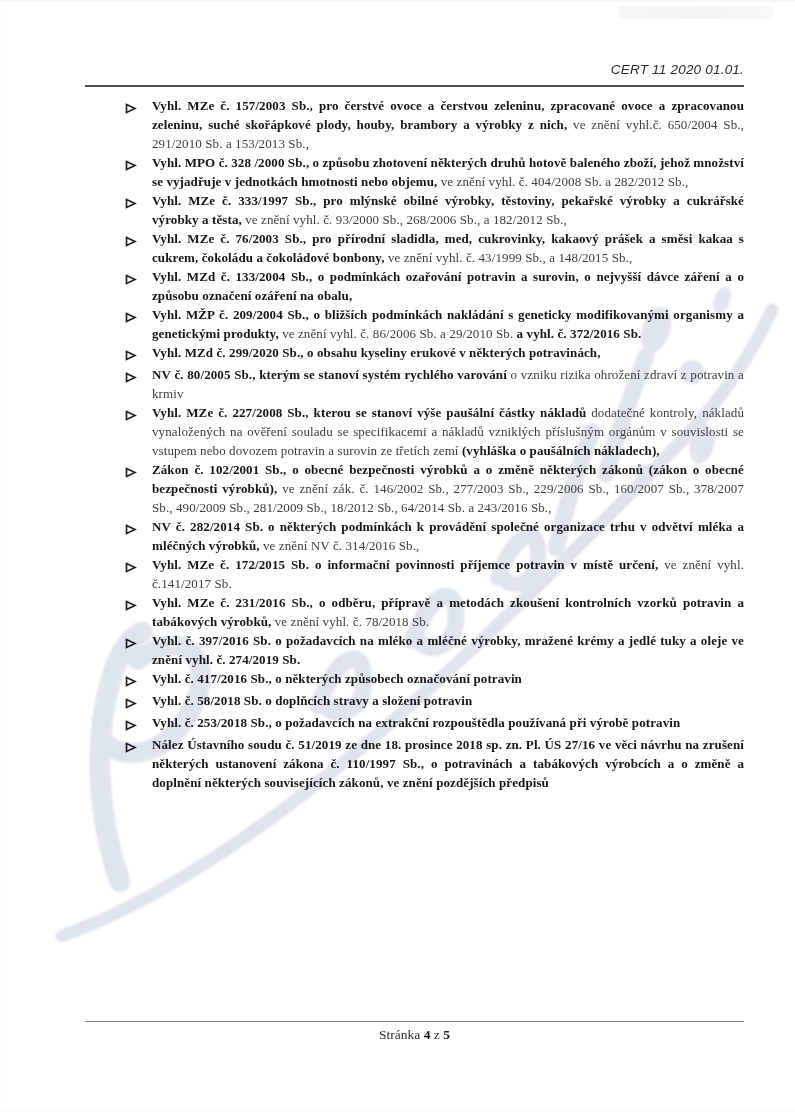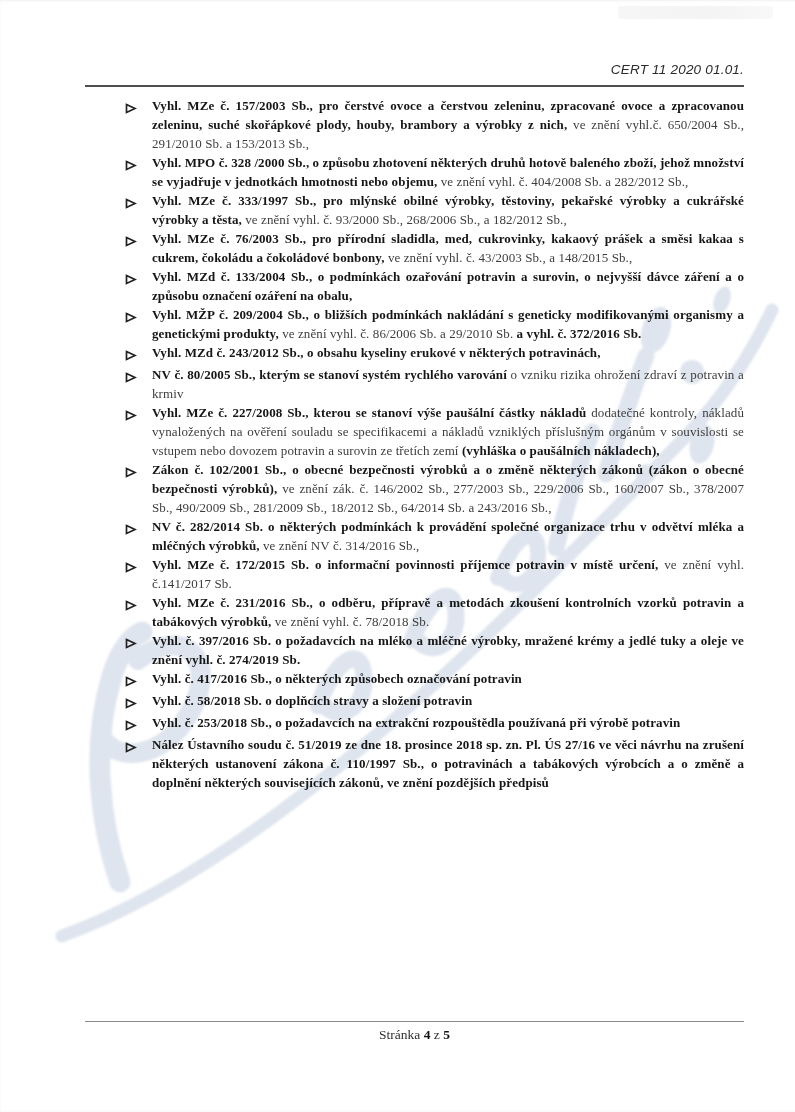--- a/index.html
+++ b/index.html
@@ -104,7 +104,7 @@
           <span class="bullet"><svg width="12" height="11" viewBox="0 0 12 11">
               <path d="M1.5 1.5 L10 5.5 L1.5 9.5 Z" fill="none" stroke="#222" stroke-width="1.7" stroke-linejoin="miter"></path>
             </svg></span>
-          <div class="item-text"><span class="seg bold">Vyhl. MZe č. 76/2003 Sb., pro přírodní sladidla, med, cukrovinky, kakaový prášek a směsi kakaa s cukrem, čokoládu a čokoládové bonbony,</span><span class="seg"> ve znění vyhl. č. 43/2003 Sb., a 148/2015 Sb.,</span></div>
+          <div class="item-text"><span class="seg bold">Vyhl. MZe č. 76/2003 Sb., pro přírodní sladidla, med, cukrovinky, kakaový prášek a směsi kakaa s cukrem, čokoládu a čokoládové bonbony,</span><span class="seg"> ve znění vyhl. č. 43/1999 Sb., a 148/2015 Sb.,</span></div>
         </div>
         <div class="list-item">
           <span class="bullet"><svg width="12" height="11" viewBox="0 0 12 11">

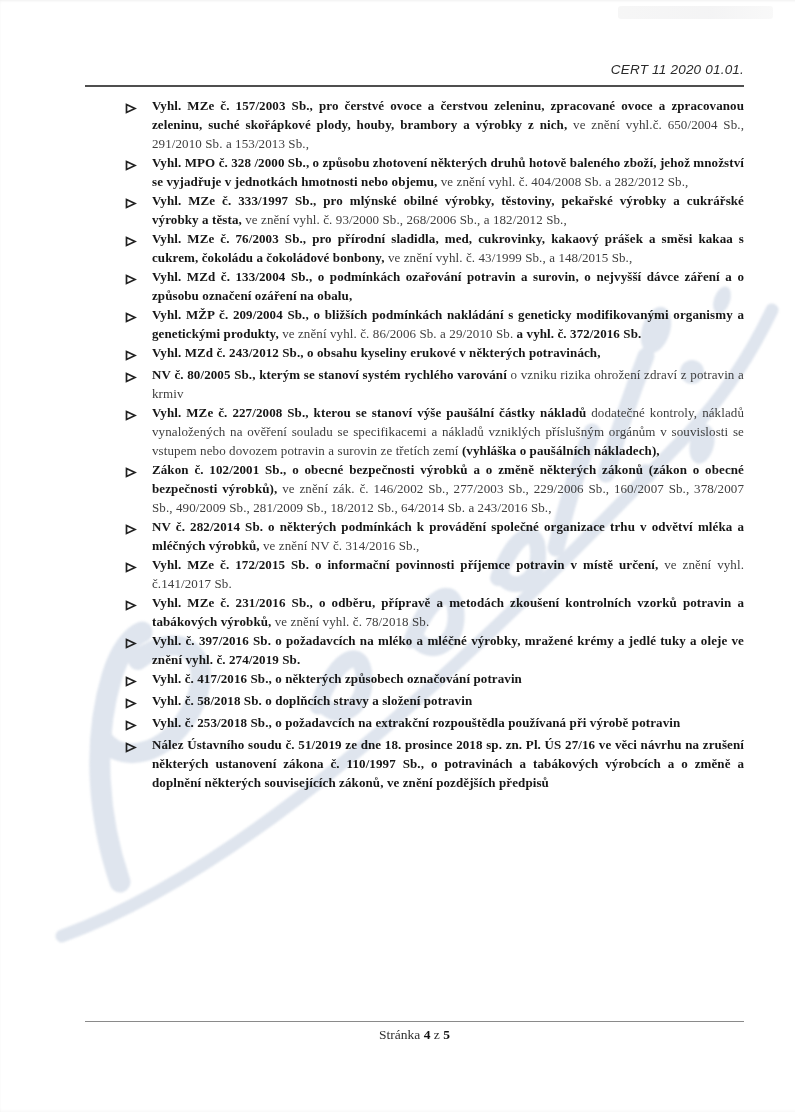--- a/index.html
+++ b/index.html
@@ -122,7 +122,7 @@
           <span class="bullet"><svg width="12" height="11" viewBox="0 0 12 11">
               <path d="M1.5 1.5 L10 5.5 L1.5 9.5 Z" fill="none" stroke="#222" stroke-width="1.7" stroke-linejoin="miter"></path>
             </svg></span>
-          <div class="item-text"><span class="seg bold">Vyhl. MZd č. 243/2012 Sb., o obsahu kyseliny erukové v některých potravinách,</span></div>
+          <div class="item-text"><span class="seg bold">Vyhl. MZd č. 299/2020 Sb., o obsahu kyseliny erukové v některých potravinách,</span></div>
         </div>
         <div class="list-item">
           <span class="bullet"><svg width="12" height="11" viewBox="0 0 12 11">

